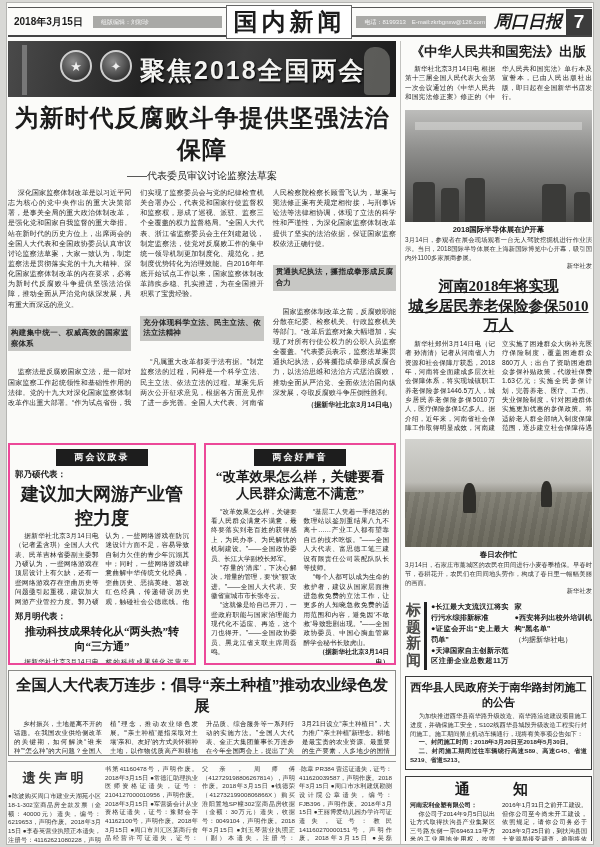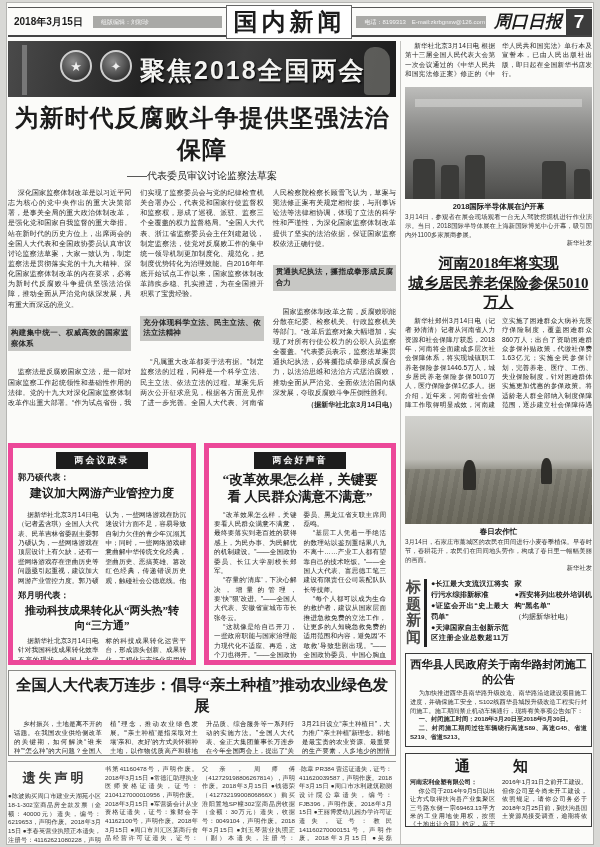--- a/index.html
+++ b/index.html
@@ -186,6 +186,7 @@
 
     <div class="side">
 
+      <div class="r-art-h">《中华人民共和国宪法》出版</div>
       <div class="r-2col" style="height:42px;">
         <p>新华社北京3月14日电 根据第十三届全国人民代表大会第一次会议通过的《中华人民共和国宪法修正案》修正的《中华人民共和国宪法》单行本及宣誓本，已由人民出版社出版，即日起在全国新华书店发行。</p>
       </div>

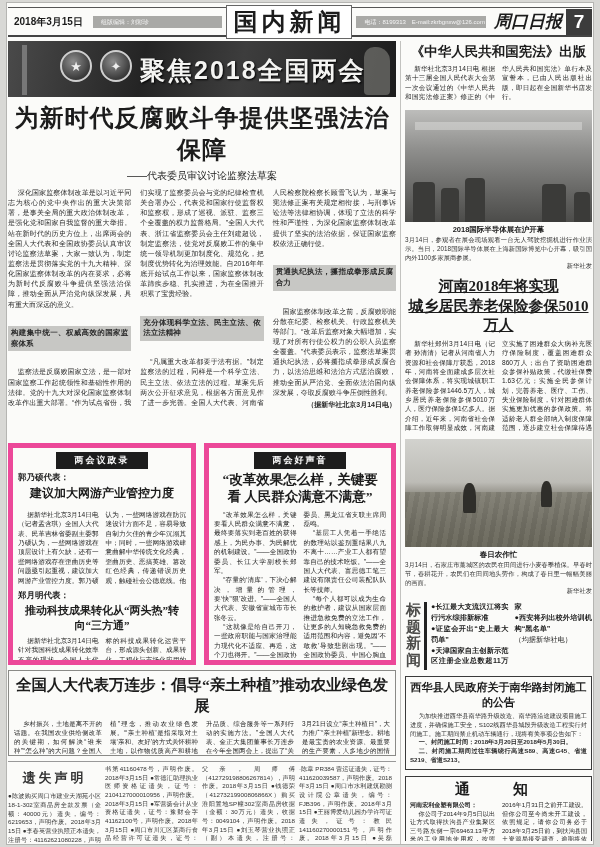--- a/index.html
+++ b/index.html
@@ -38,7 +38,7 @@
 
   
   .boxrow { display:flex; margin-top:5px; }
-  .secbox { border:5px solid #ec4899; padding:4px 5px; overflow:hidden; }
+  .secbox { border:2px solid #ec4899; padding:4px 5px; overflow:hidden; }
   .box-l { width:188px; height:222px; margin-right:8px; }
   .box-r { width:192px; height:222px; }
   .seclabel { display:block; width:92px; margin:0 auto 3px; background:#1d1d1d; color:#fff; font-size:9px; font-weight:bold; text-align:center; padding:2px 0; letter-spacing:2px; }

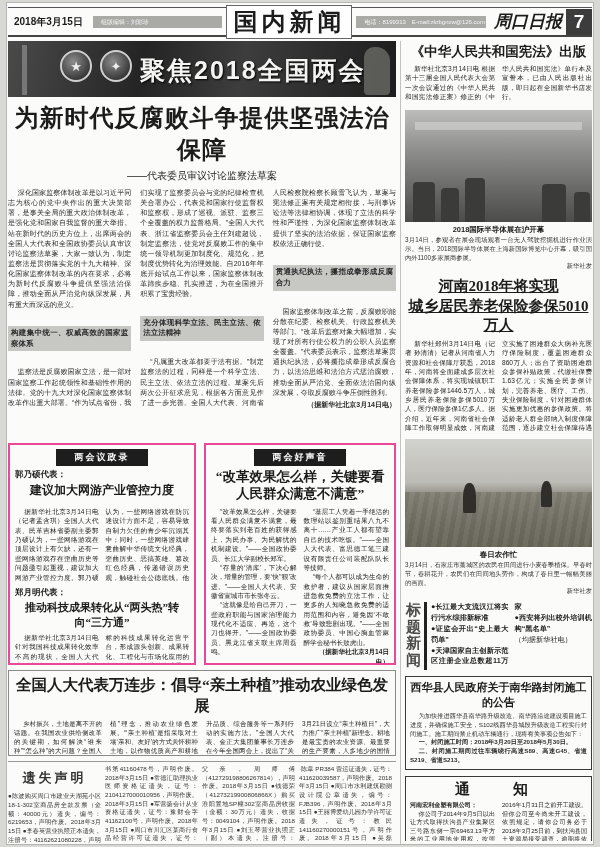--- a/index.html
+++ b/index.html
@@ -43,7 +43,7 @@
   .box-r { width:192px; height:222px; }
   .seclabel { display:block; width:92px; margin:0 auto 3px; background:#1d1d1d; color:#fff; font-size:9px; font-weight:bold; text-align:center; padding:2px 0; letter-spacing:2px; }
   .kicker { font-size:8.5px; font-weight:bold; margin:2px 0 1px; }
-  .subart-h1 { font-family:Liberation Mono, monospace; font-size:12px; font-weight:bold; text-align:center; margin:1px 0 8px; }
+  .subart-h1 { font-family:Liberation Mono, monospace; font-size:18px; font-weight:bold; text-align:center; margin:1px 0 1px; }
   .subart-h2 { font-family:"Liberation Serif", serif; font-size:11px; font-weight:bold; text-align:center; margin:1px 0 3px; }
   .tiny2col { column-count:2; column-gap:7px; font-size:6.6px; line-height:1.42; text-align:justify; overflow:hidden; }
   .tiny2col p { text-indent:1.4em; }

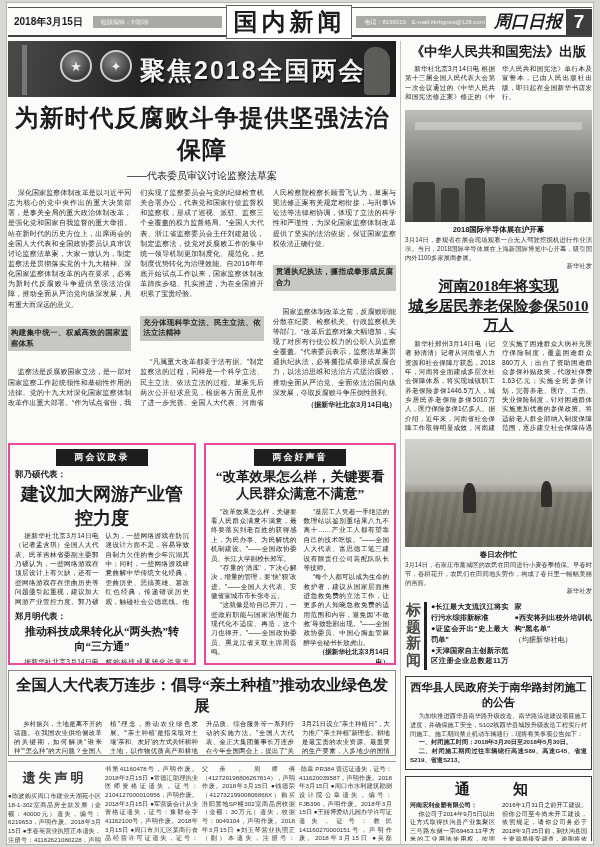--- a/index.html
+++ b/index.html
@@ -52,7 +52,7 @@
 
   
   .qintu { border:1px solid #8a8a87; margin-top:5px; padding:4px 5px; height:86px; overflow:hidden; }
-  .qintu-h { font-family:Liberation Serif, serif; font-size:15.5px; font-weight:bold; text-align:center; margin-bottom:3px; }
+  .qintu-h { font-family:Liberation Sans, sans-serif; font-size:15.5px; font-weight:bold; text-align:center; margin-bottom:3px; }
   .qintu-b { column-count:4; column-gap:8px; font-size:6.4px; line-height:1.4; text-align:justify; height:58px; overflow:hidden; }
   .qintu-b p { text-indent:1.4em; }
 

